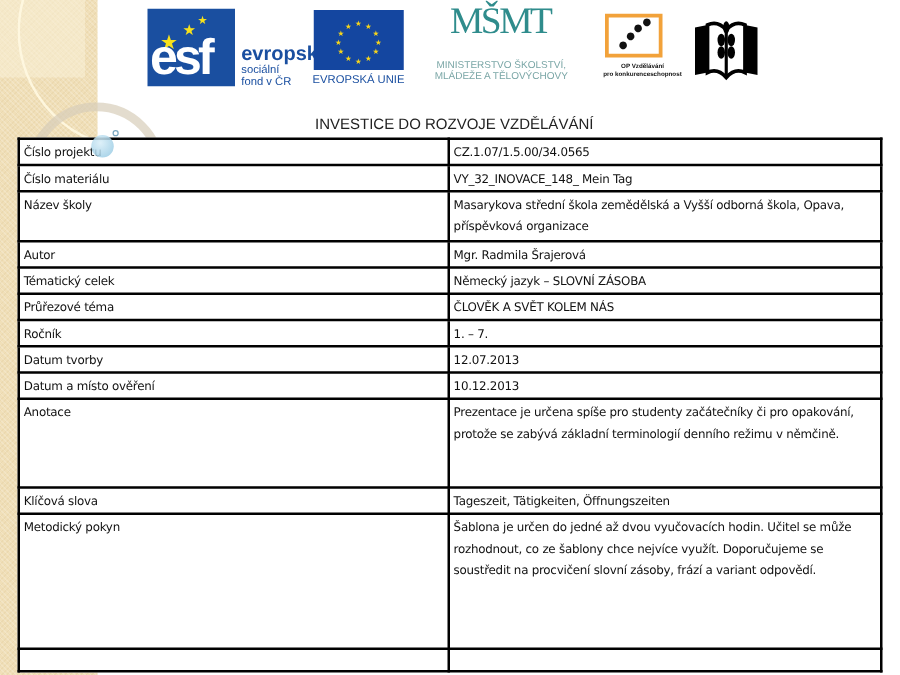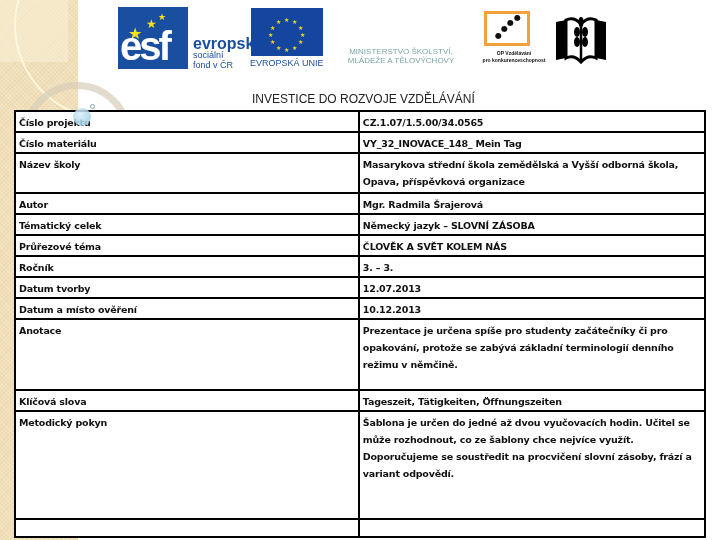--- a/index.html
+++ b/index.html
@@ -141,6 +141,7 @@
   </div>
   <div class="eu-label">EVROPSKÁ UNIE</div>
 
+  <div class="msmt-mark">MŠMT</div>
   <div class="msmt-text">
     <div>MINISTERSTVO ŠKOLSTVÍ,</div>
     <div>MLÁDEŽE A TĚLOVÝCHOVY</div>

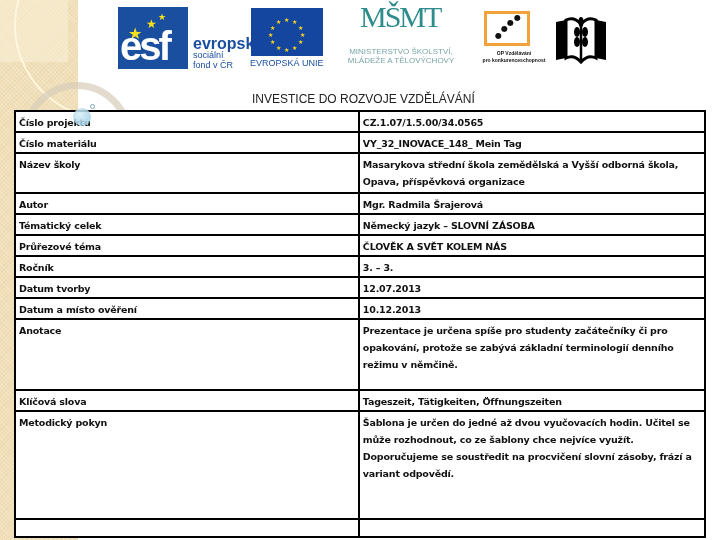--- a/index.html
+++ b/index.html
@@ -92,7 +92,7 @@
   .info-table {
     position: absolute; left: 14px; top: 110px; width: 692px;
     border-collapse: collapse; background: #ffffff;
-    font-family: "DejaVu Sans", sans-serif; font-size: 9.5px; color: #111; font-weight: bold;
+    font-family: "DejaVu Sans", sans-serif; font-size: 9.5px; color: #111;
   }
   .info-table td {
     border: 2px solid #000; vertical-align: top;

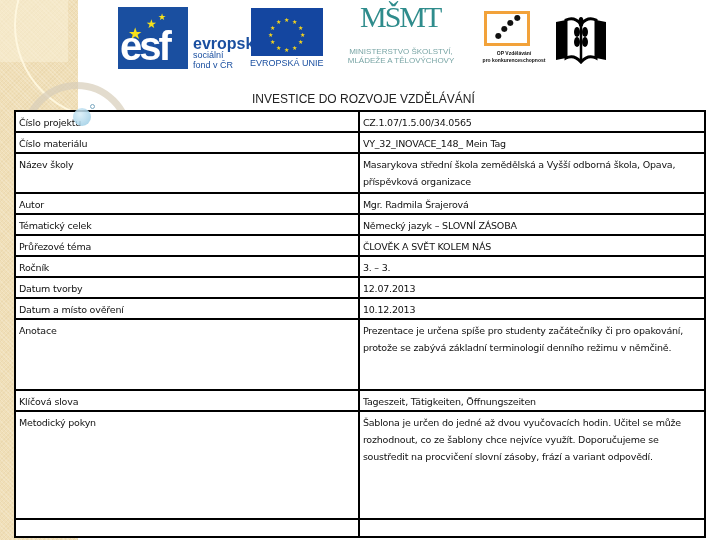--- a/index.html
+++ b/index.html
@@ -202,7 +202,7 @@
       </tr>
       <tr style="height:19px;">
         <td class="label">Ročník</td>
-        <td class="value">3. – 3.</td>
+        <td class="value">1. – 7.</td>
       </tr>
       <tr style="height:20px;">
         <td class="label">Datum tvorby</td>

